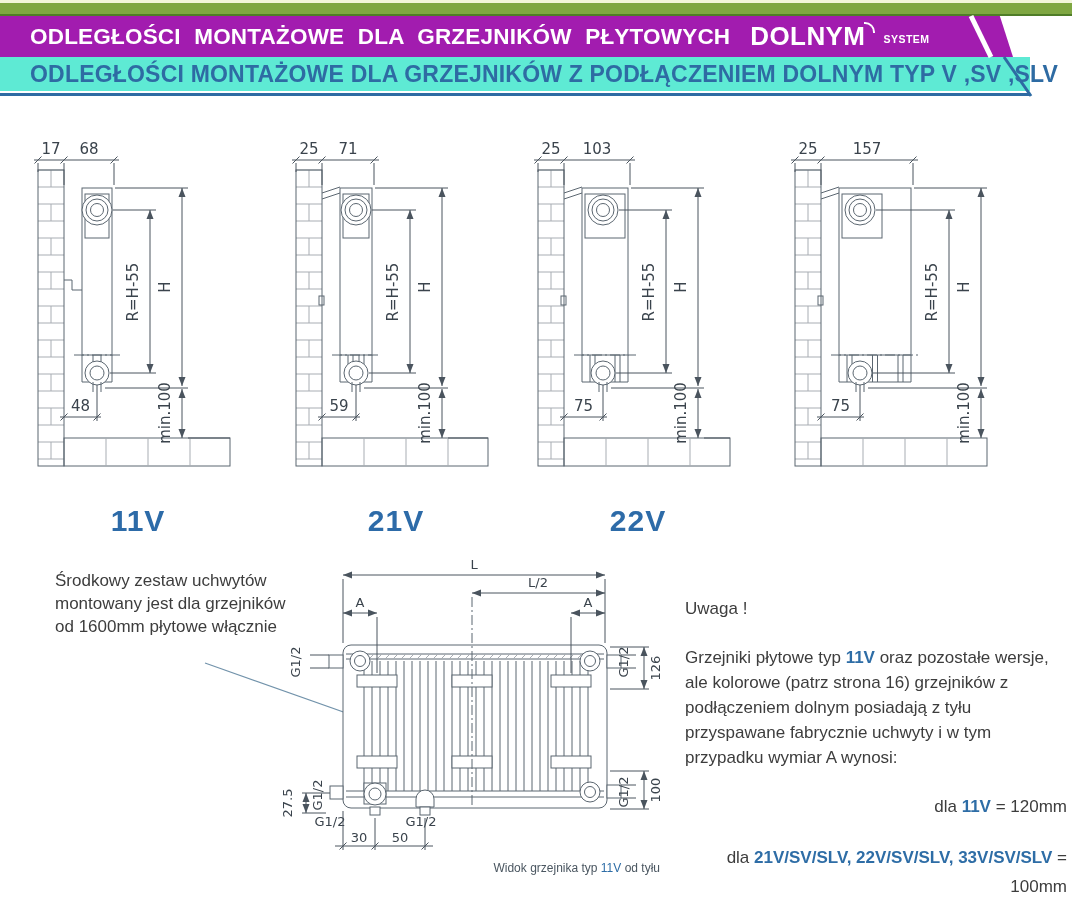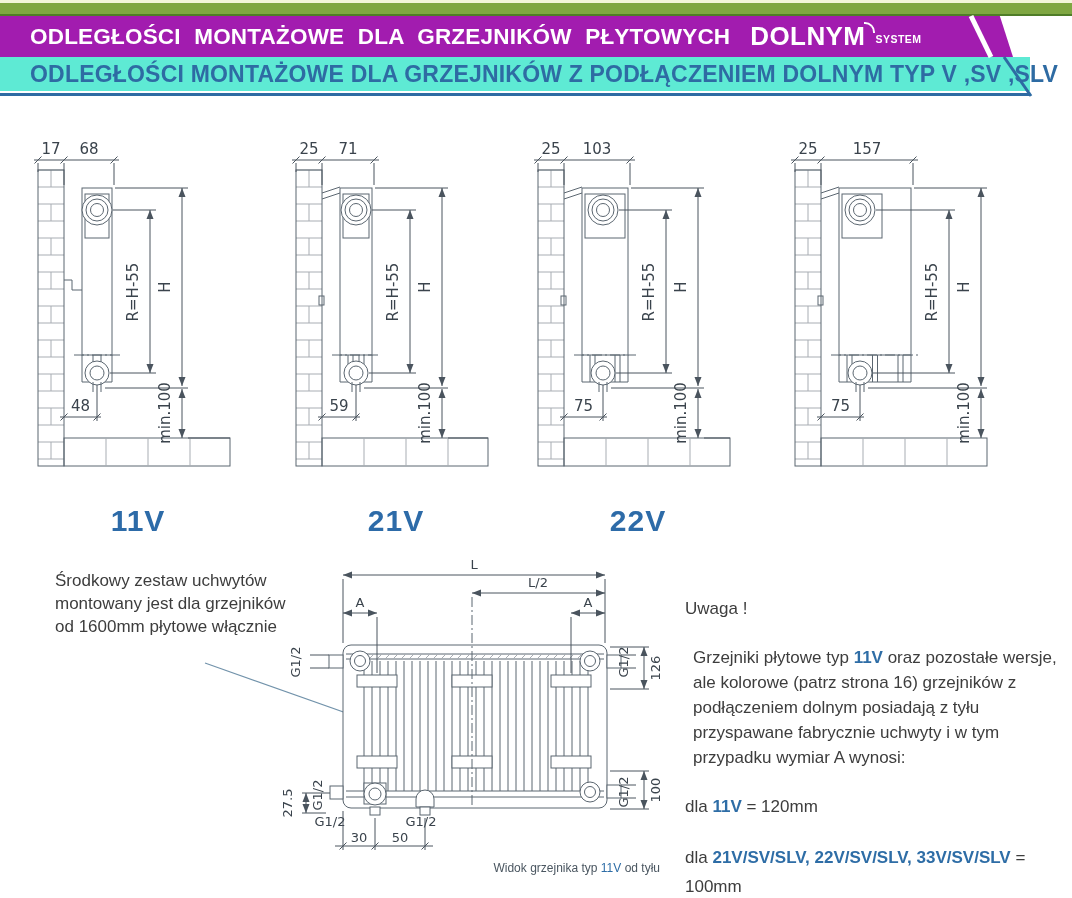--- a/index.html
+++ b/index.html
@@ -16,7 +16,7 @@
   .brand{color:#fff;font-size:26px;font-weight:800;letter-spacing:.4px;margin-left:20px;display:flex;align-items:flex-start;}
   .swoosh{width:9px;height:9px;border:2.5px solid #fff;border-left:none;border-bottom:none;
           border-top-right-radius:10px;display:inline-block;margin:1px 0 0 -1px;}
-  .brand-sub{color:#fff;font-size:10.5px;font-weight:600;letter-spacing:.5px;margin:12px 0 0 0;}
+  .brand-sub{color:#fff;font-size:10.5px;font-weight:600;letter-spacing:.5px;margin:12px 0 0 8px;}
   .subbanner{position:absolute;left:0;top:57px;width:1030px;height:34px;background:#5eead4;
              display:flex;align-items:center;padding-left:30px;box-sizing:border-box;}
   .subbanner-title{color:#2e6ba3;font-size:23px;font-weight:600;white-space:nowrap;letter-spacing:.2px;}

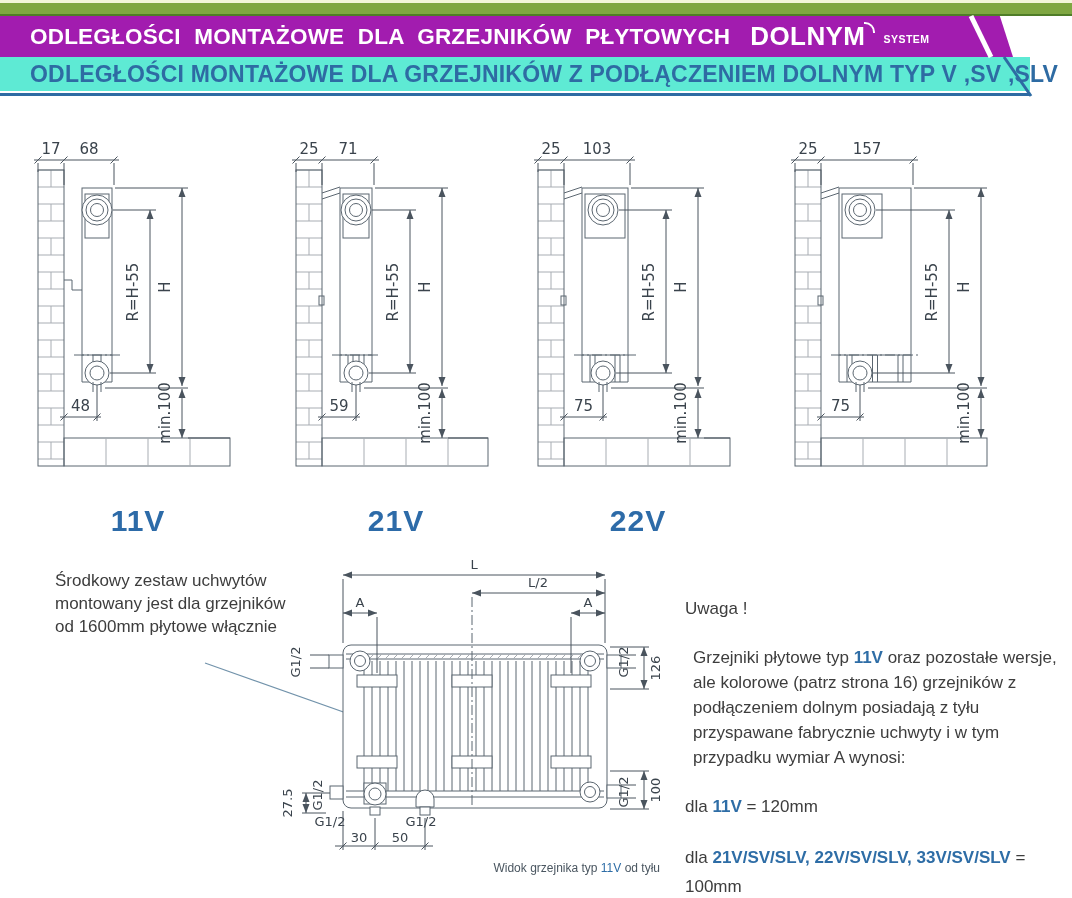--- a/index.html
+++ b/index.html
@@ -44,7 +44,7 @@
   .caption .blue{color:#2e6da6;}
   .note-right{position:absolute;left:685px;top:596px;width:382px;color:#3d3d3d;font-size:17px;line-height:25px;}
   .note-right .heading{margin:0 0 24px 0;}
-  .note-right p{margin:0 0 7px 8px;}
+  .note-right p{margin:0 0 7px 0;}
   .note-right .dla{margin-top:22px;line-height:29px;}
   .blue-b{color:#2e6da6;font-weight:700;}
 </style>

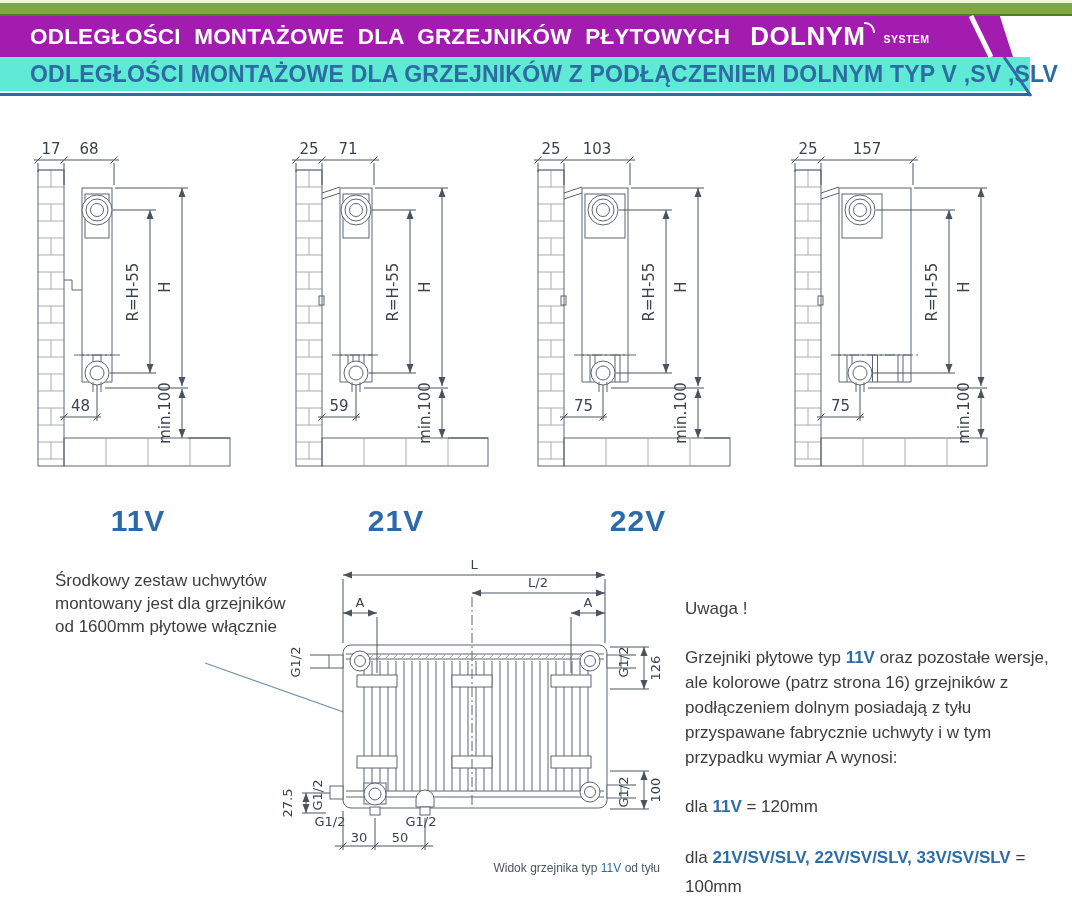--- a/index.html
+++ b/index.html
@@ -45,7 +45,7 @@
   .note-right{position:absolute;left:685px;top:596px;width:382px;color:#3d3d3d;font-size:17px;line-height:25px;}
   .note-right .heading{margin:0 0 24px 0;}
   .note-right p{margin:0 0 7px 0;}
-  .note-right .dla{margin-top:22px;line-height:29px;}
+  .note-right .dla{margin-top:22px;line-height:29px;text-align:right;}
   .blue-b{color:#2e6da6;font-weight:700;}
 </style>
 </head>

